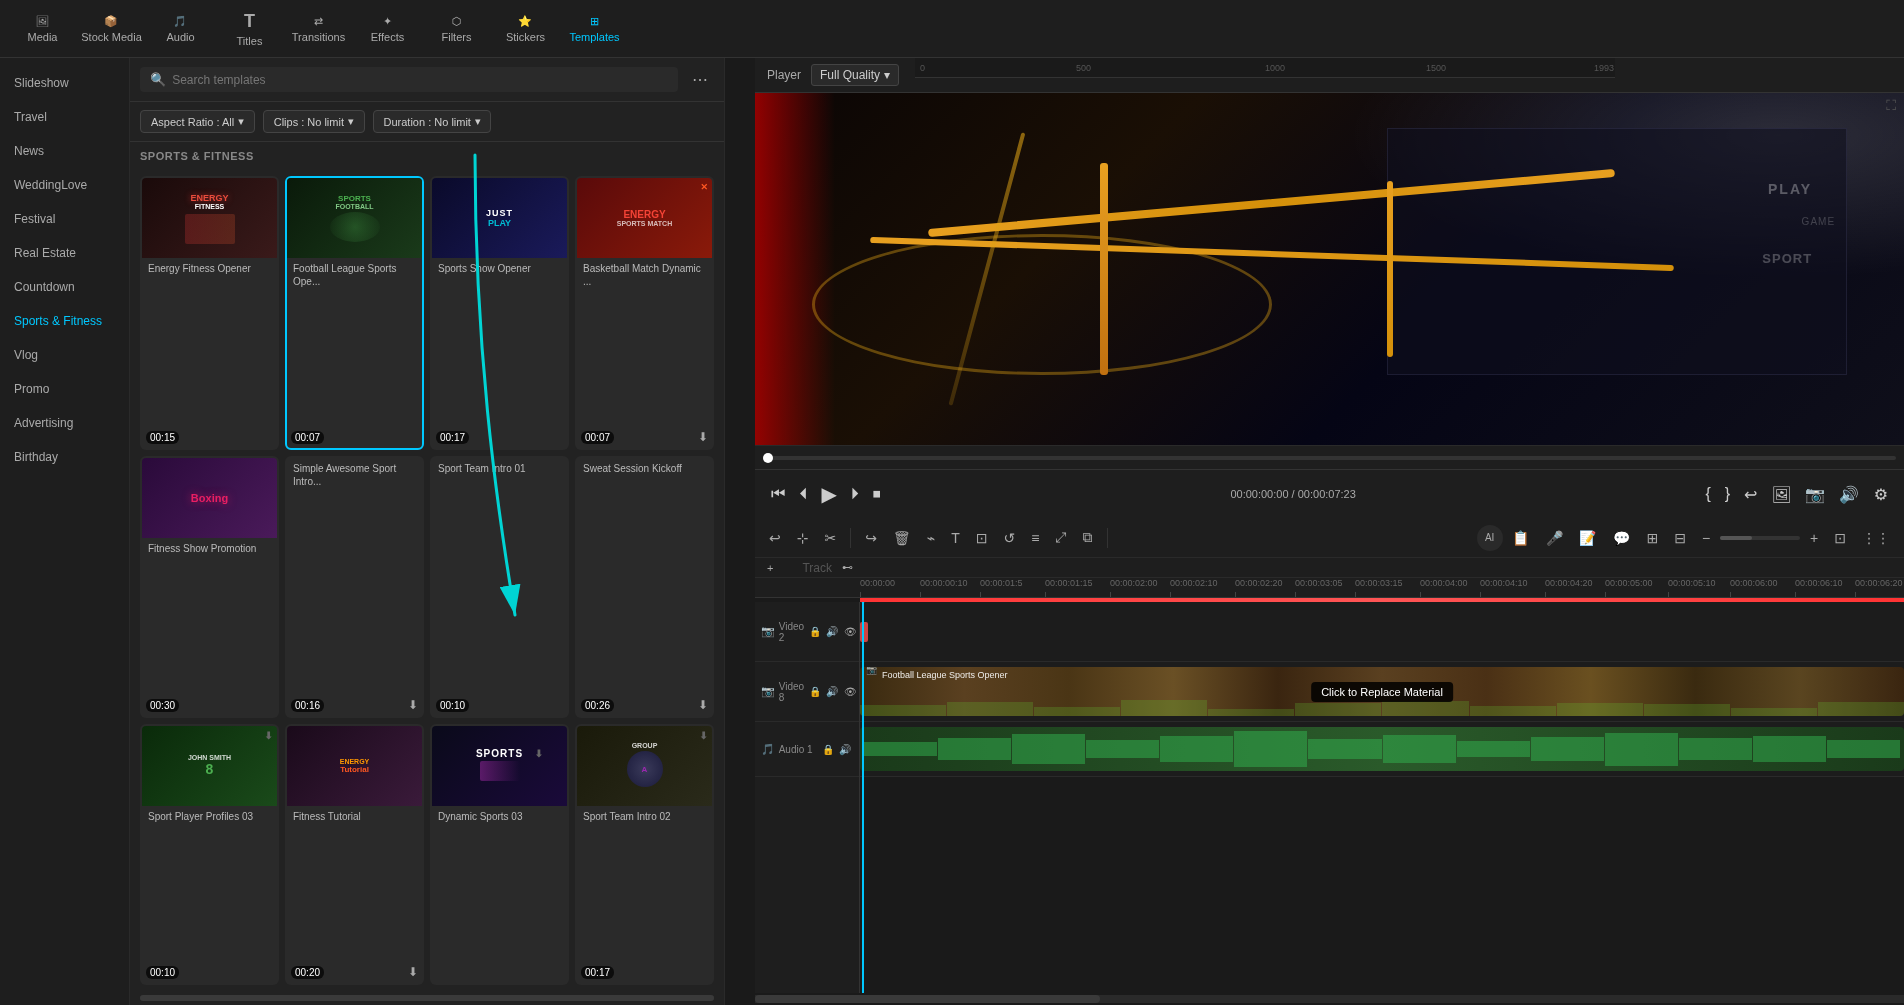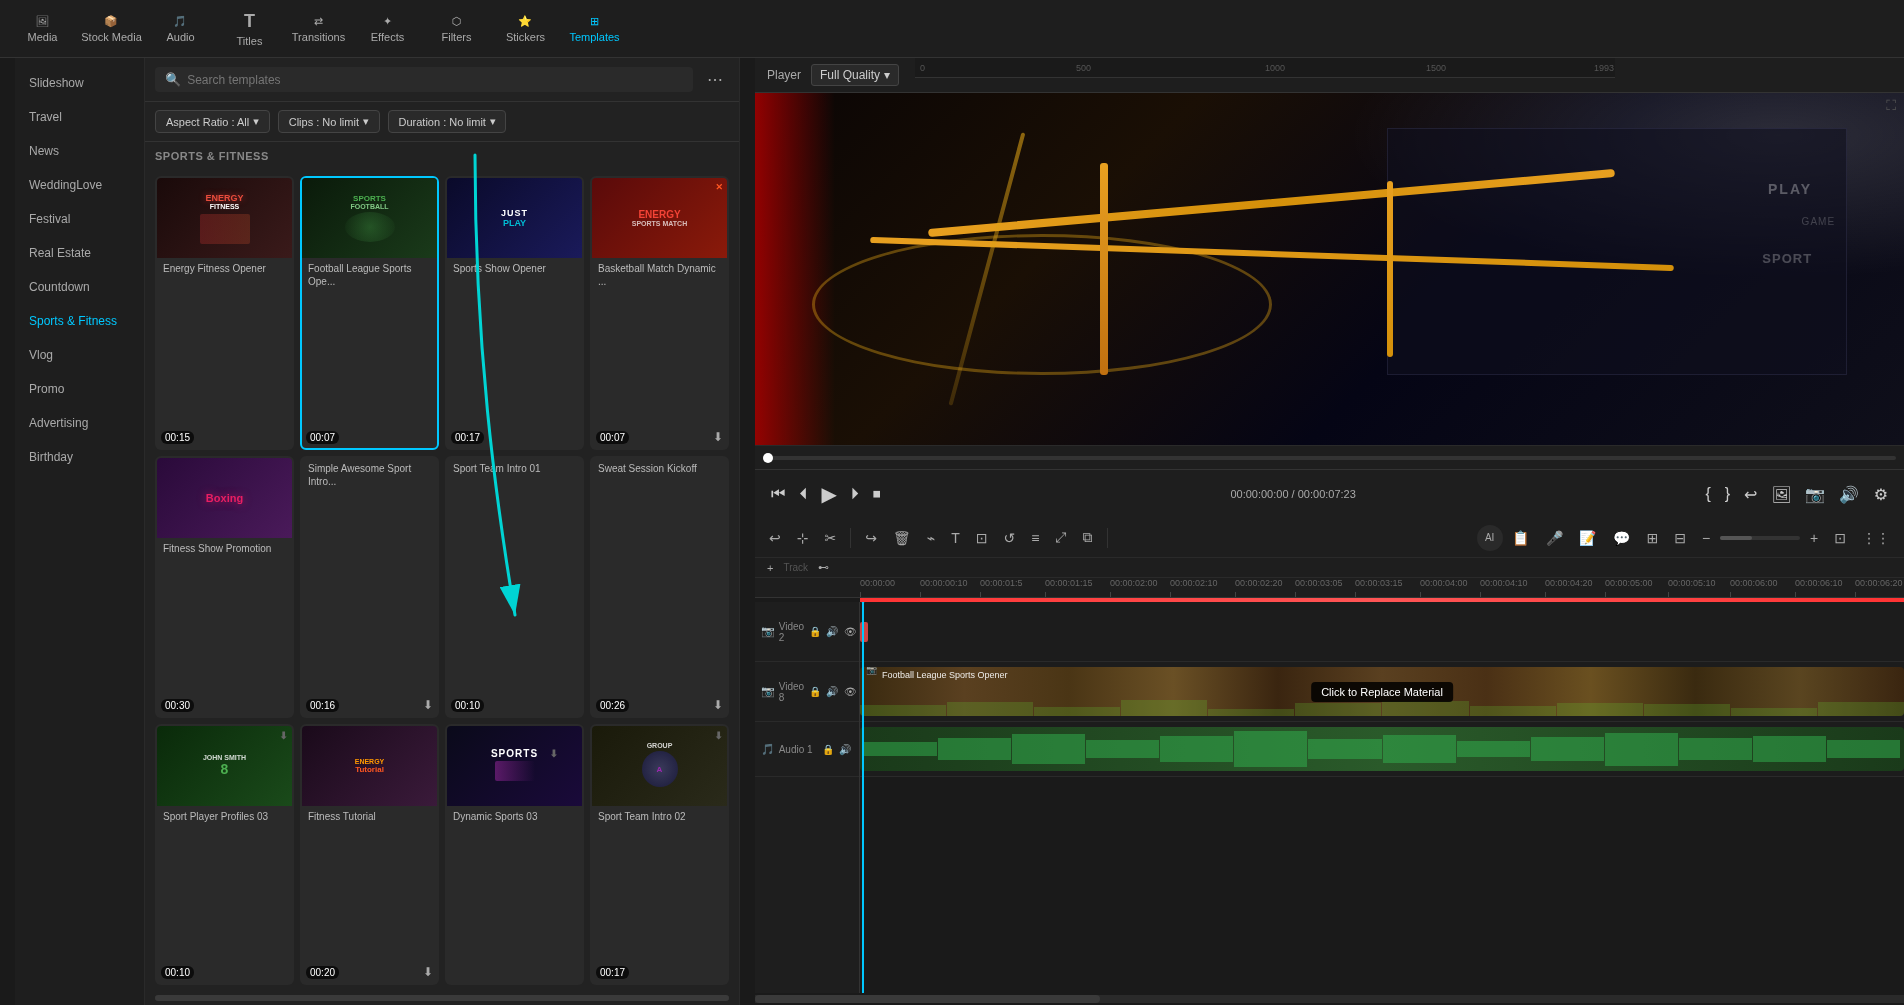--- a/index.html
+++ b/index.html
@@ -245,7 +245,7 @@
   <div class="content-wrapper">
 
     <div class="left-content">
-      <div style="display:flex; flex:1; overflow:hidden;justify-content:center;">
+      <div style="display:flex; flex:1; overflow:hidden;">
 
         <div class="sidebar">
           <div class="sidebar-item">Slideshow</div>

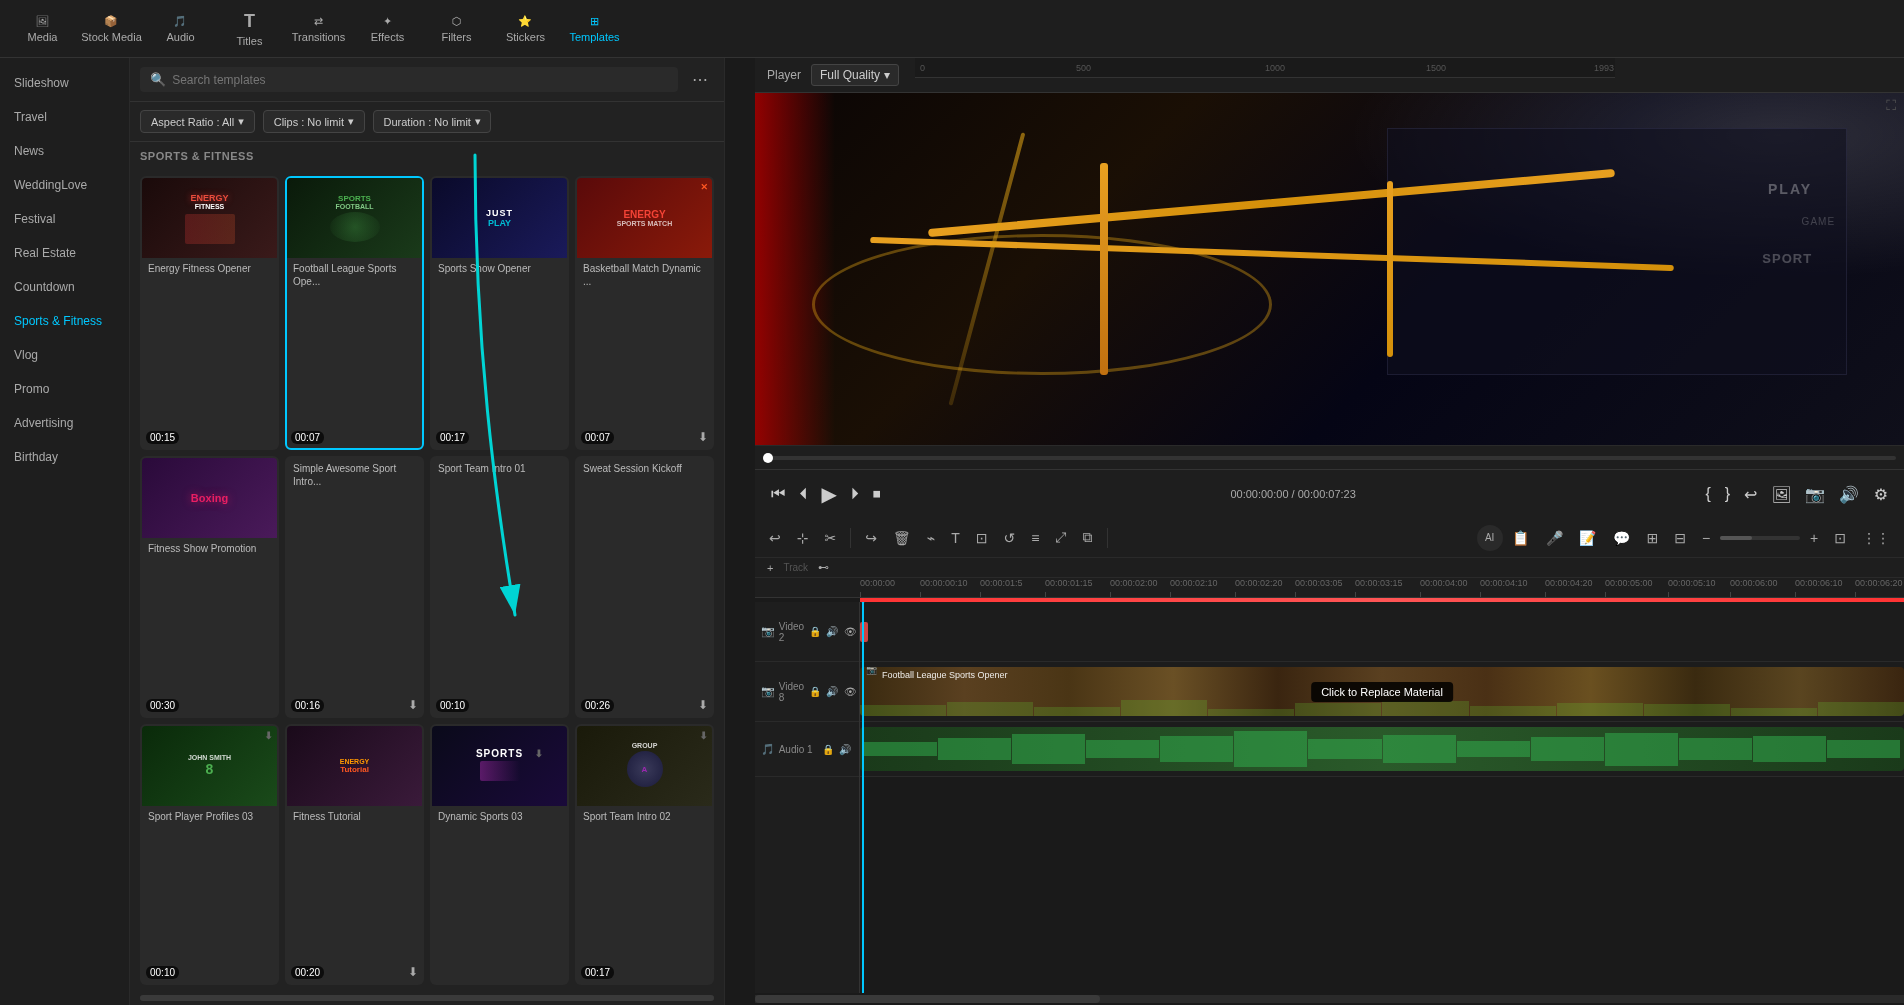--- a/index.html
+++ b/index.html
@@ -556,7 +556,7 @@
 
         <div style="height:20px; background:#1e1e1e; display:flex; align-items:center; padding:0 8px; border-bottom:1px solid #2a2a2a; gap:6px;">
           <button class="ed-btn" style="font-size:11px; padding:1px 4px;">+</button>
-          <span style="font-size:10px; color:#555;">Track</span>
+          <span style="font-size:12px; color:#555;margin-left:19px;">Track</span>
           <button class="ed-btn" style="font-size:11px; padding:1px 4px;">⊷</button>
         </div>
 

